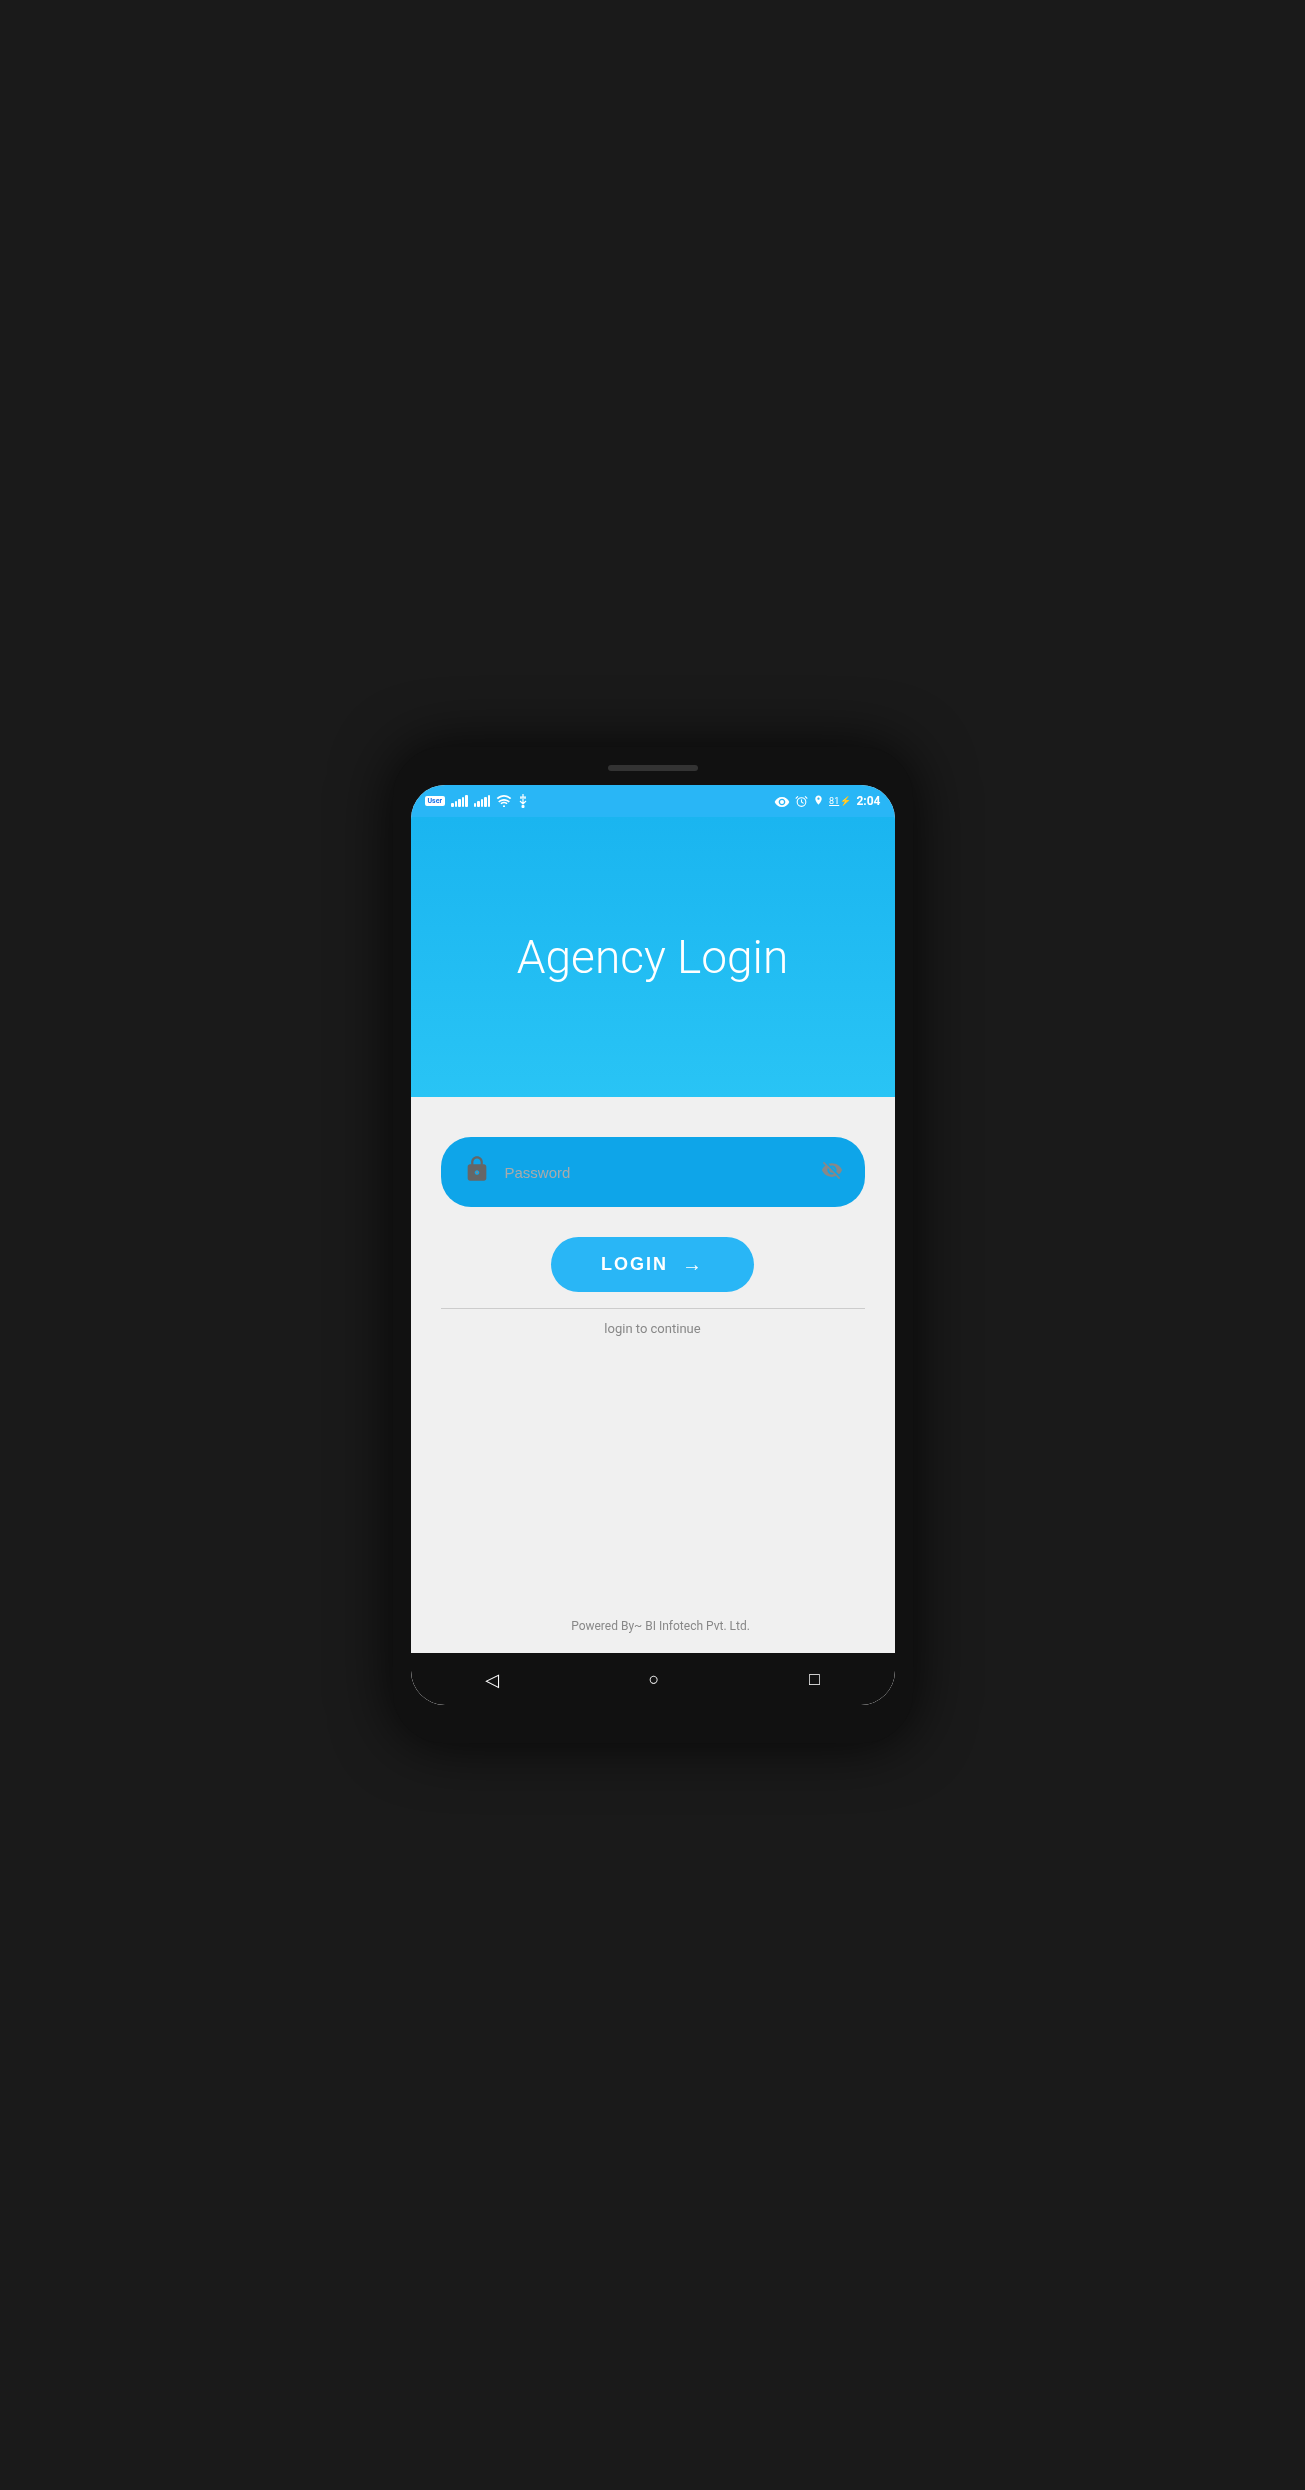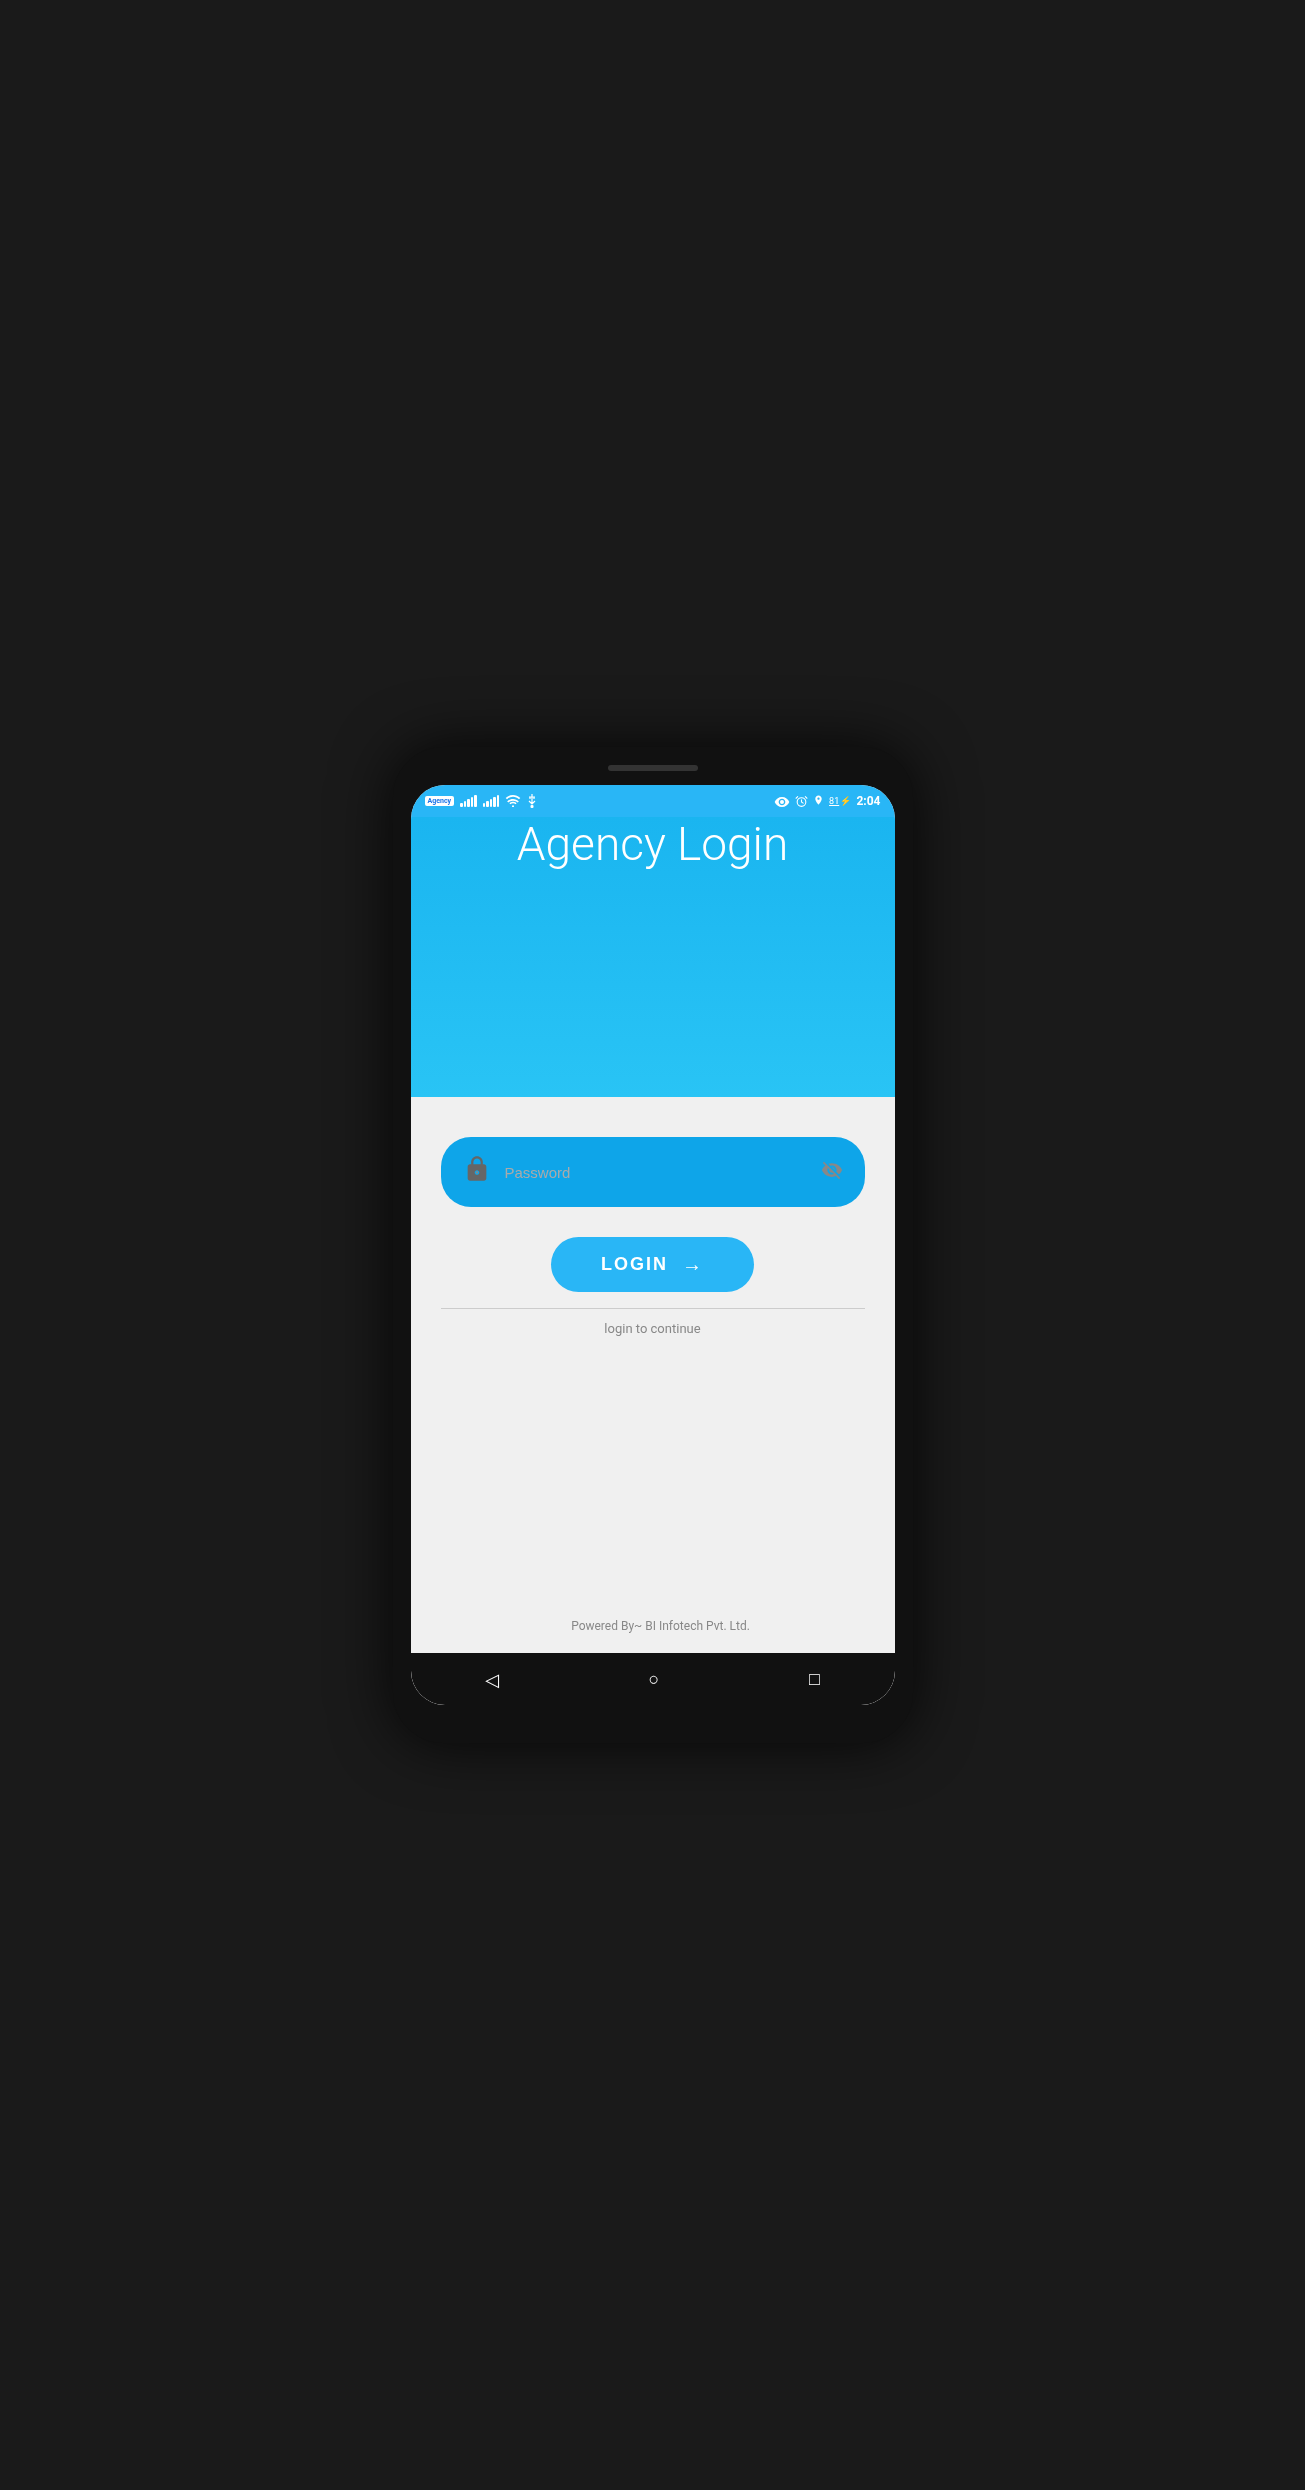--- a/index.html
+++ b/index.html
@@ -274,7 +274,7 @@
 
     <div class="status-bar">
       <div class="status-left">
-        <span class="volte-badge">Agency</span>
+        <span class="volte-badge">User</span>
         <div class="signal-bars">
           <span style="height:4px"></span>
           <span style="height:6px"></span>

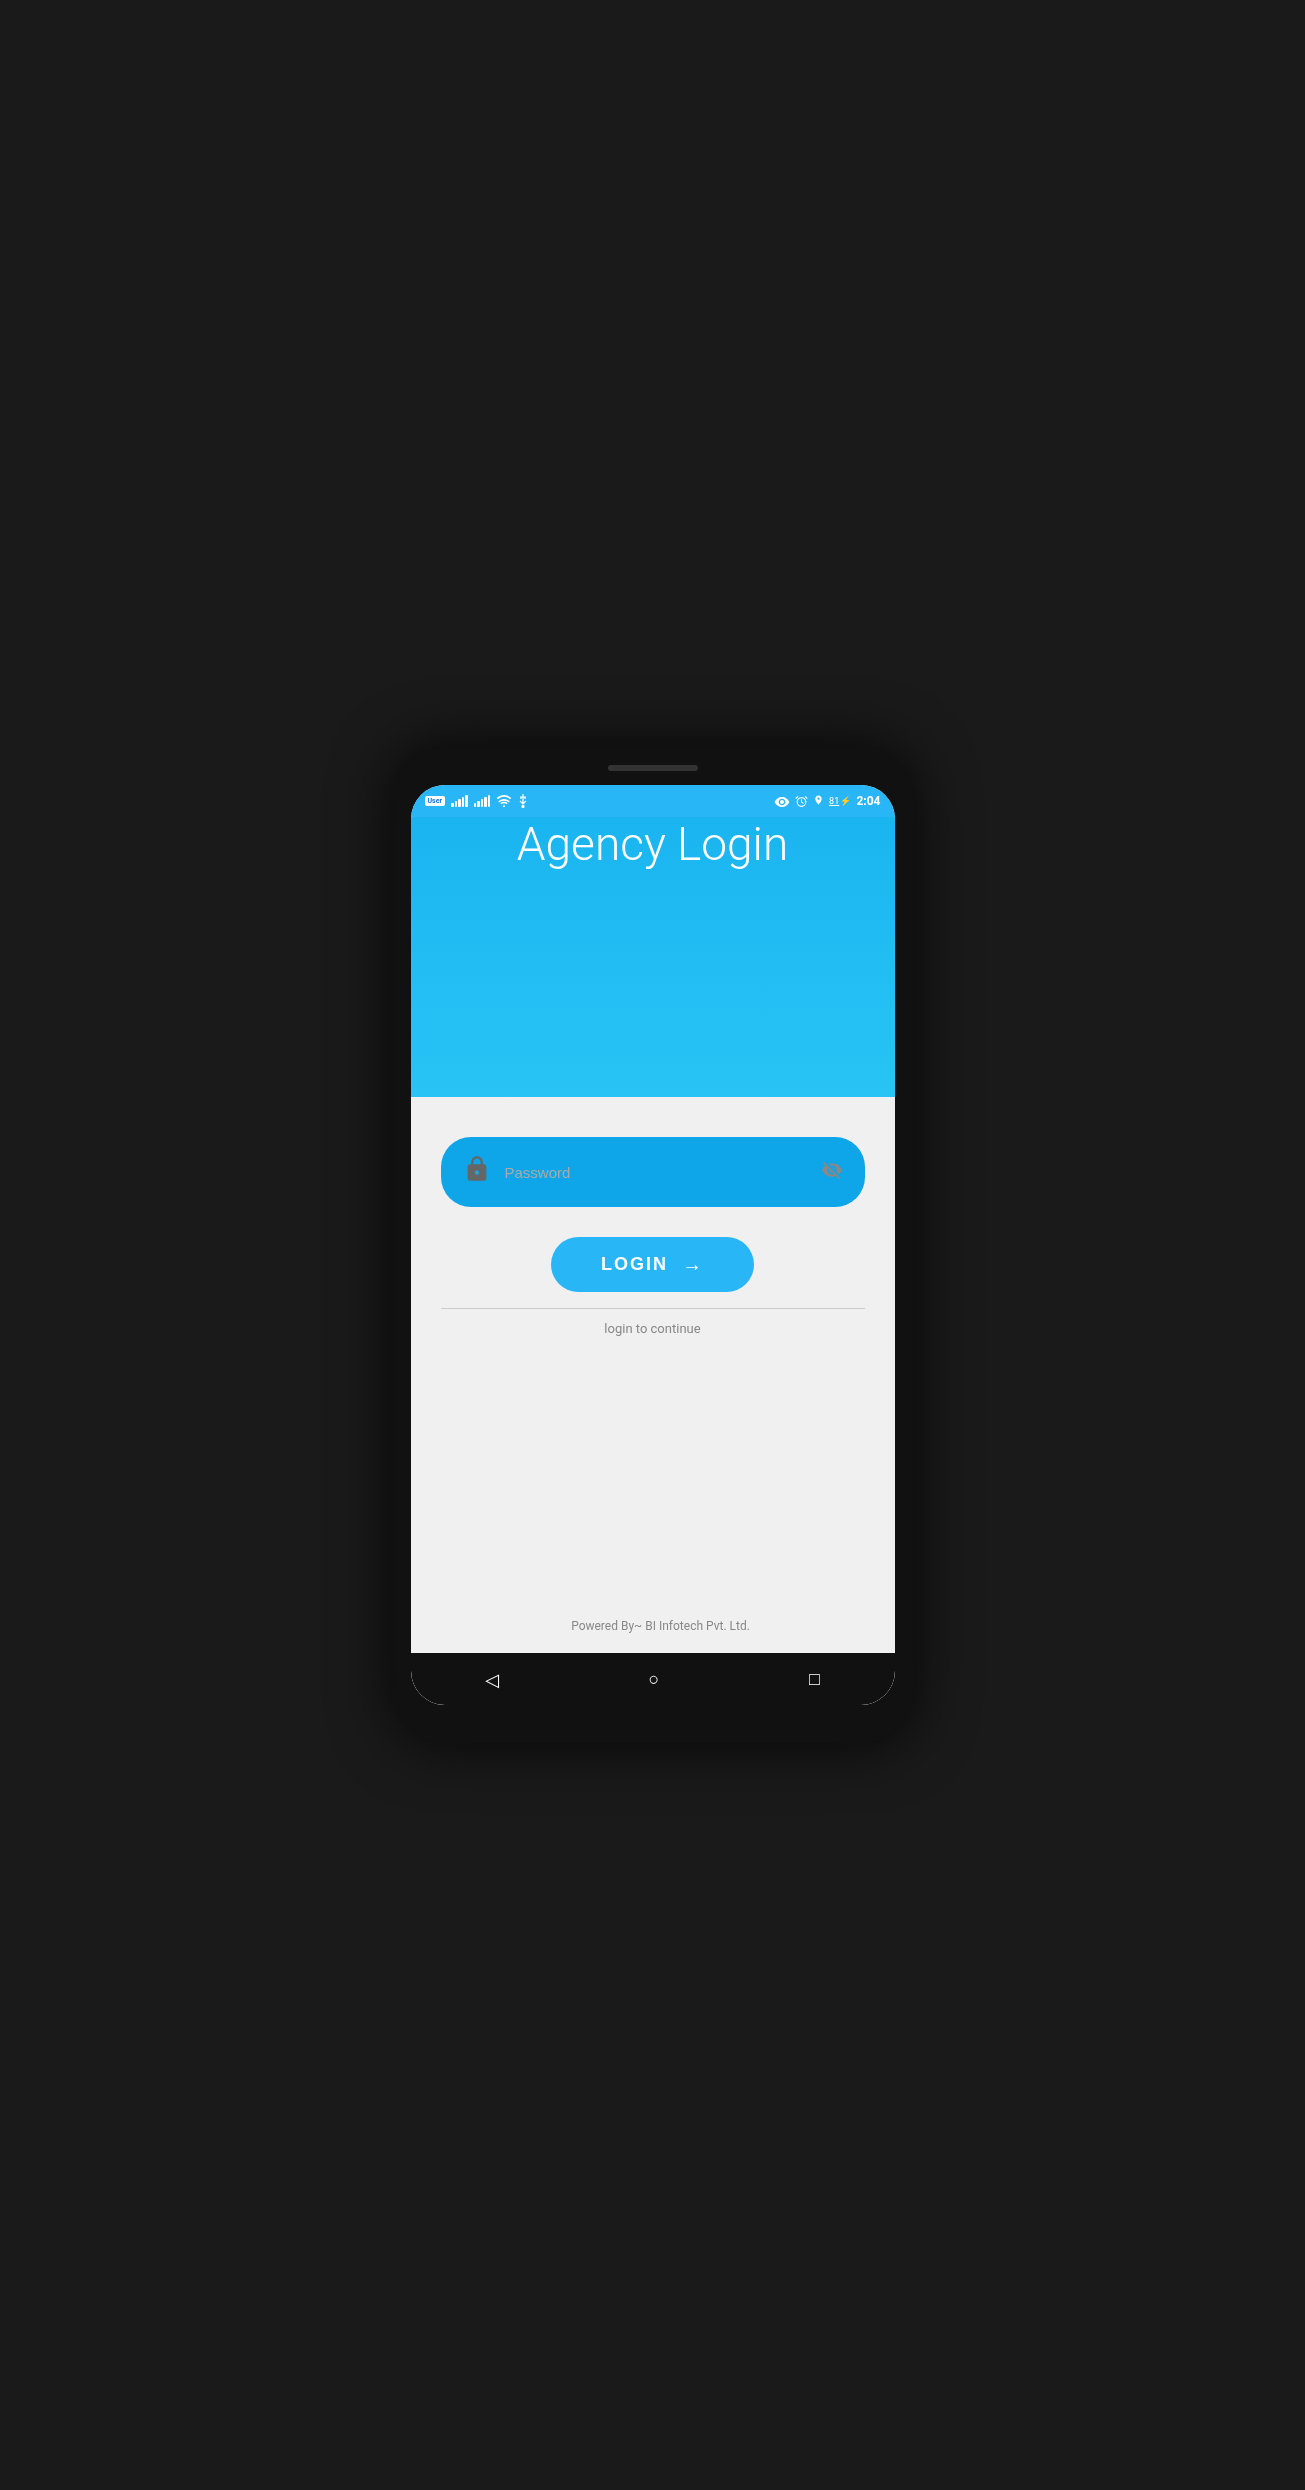--- a/index.html
+++ b/index.html
@@ -108,7 +108,7 @@
       background: linear-gradient(to bottom, #1ab5f0, #29c4f5);
       flex: 0 0 280px;
       display: flex;
-      align-items: flex-start;
+      align-items: center;
       justify-content: center;
     }
 

